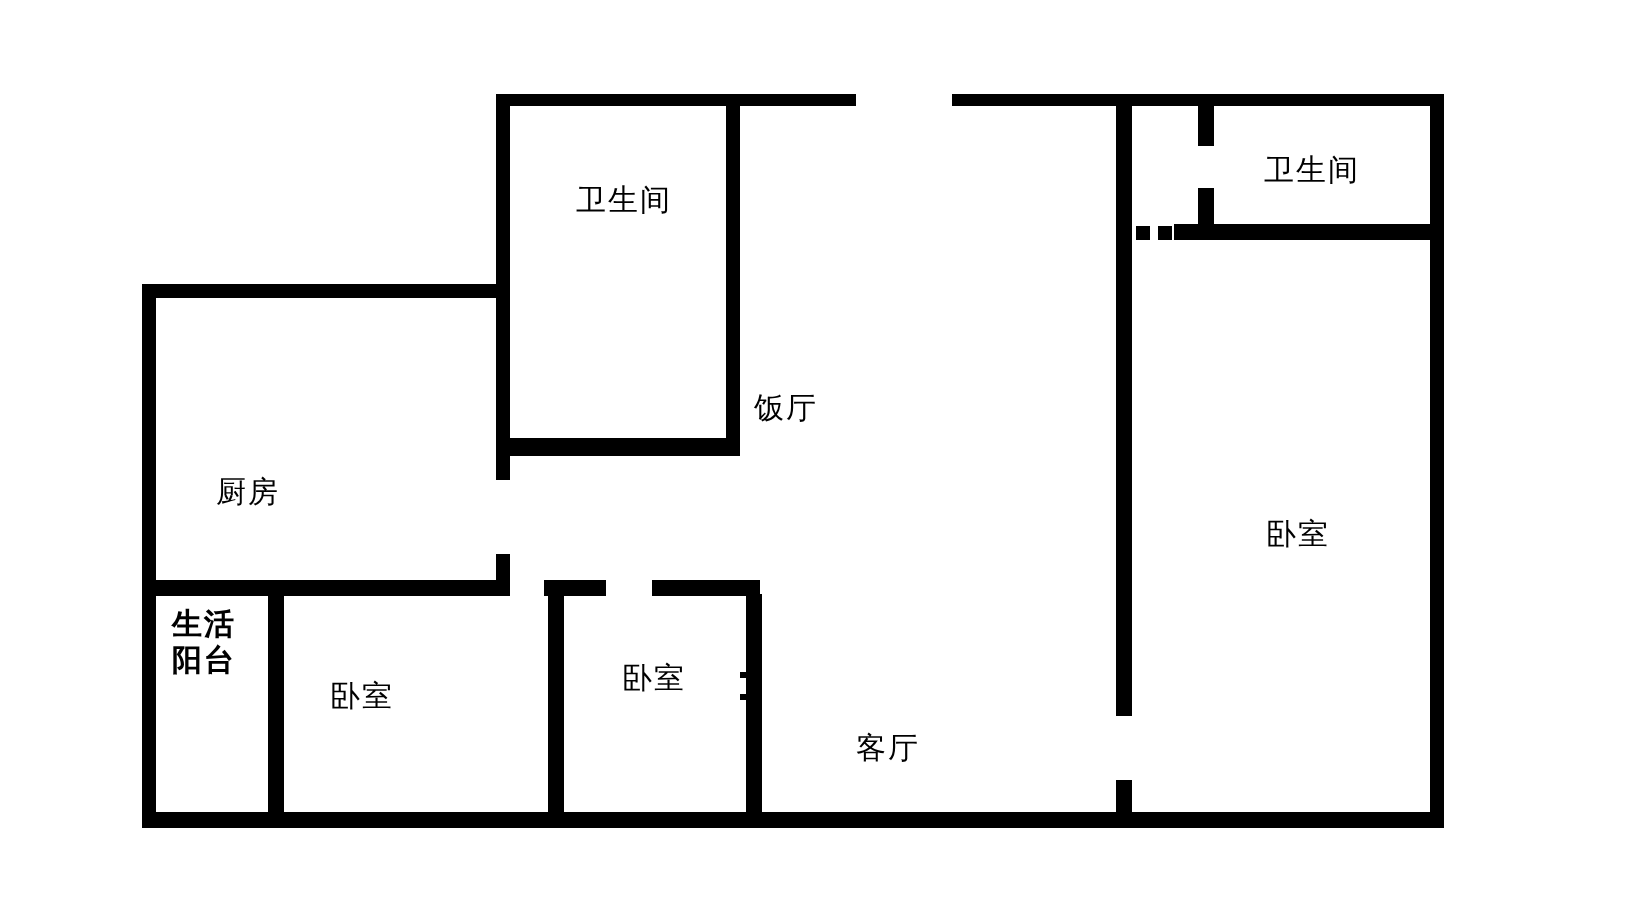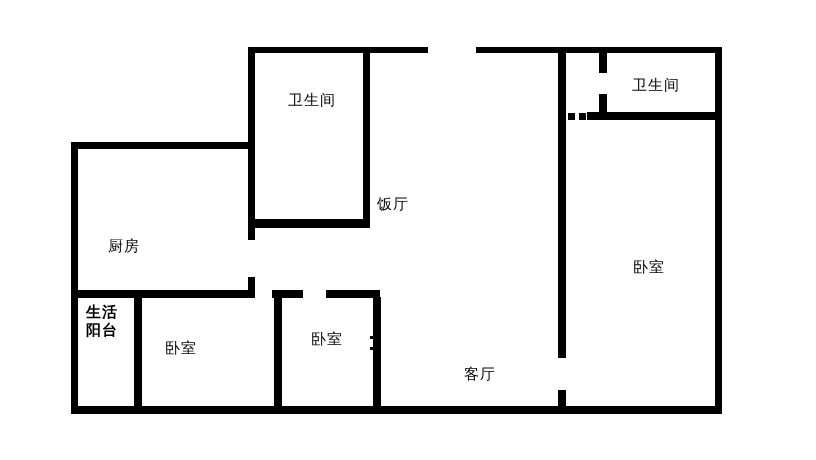--- a/index.html
+++ b/index.html
@@ -67,7 +67,7 @@
   <span class="room-label" style="left:633px; top:259px;">卧室</span>
   <span class="room-label" style="left:165px; top:340px;">卧室</span>
   <span class="room-label" style="left:311px; top:331px;">卧室</span>
-  <span class="room-label" style="left:428px; top:366px;margin-left:36px;">客厅</span>
+  <span class="room-label" style="left:428px; top:366px;">客厅</span>
 
   <span class="room-label two-line" style="left:86px; top:303px;">
     <span>生活</span><br>

